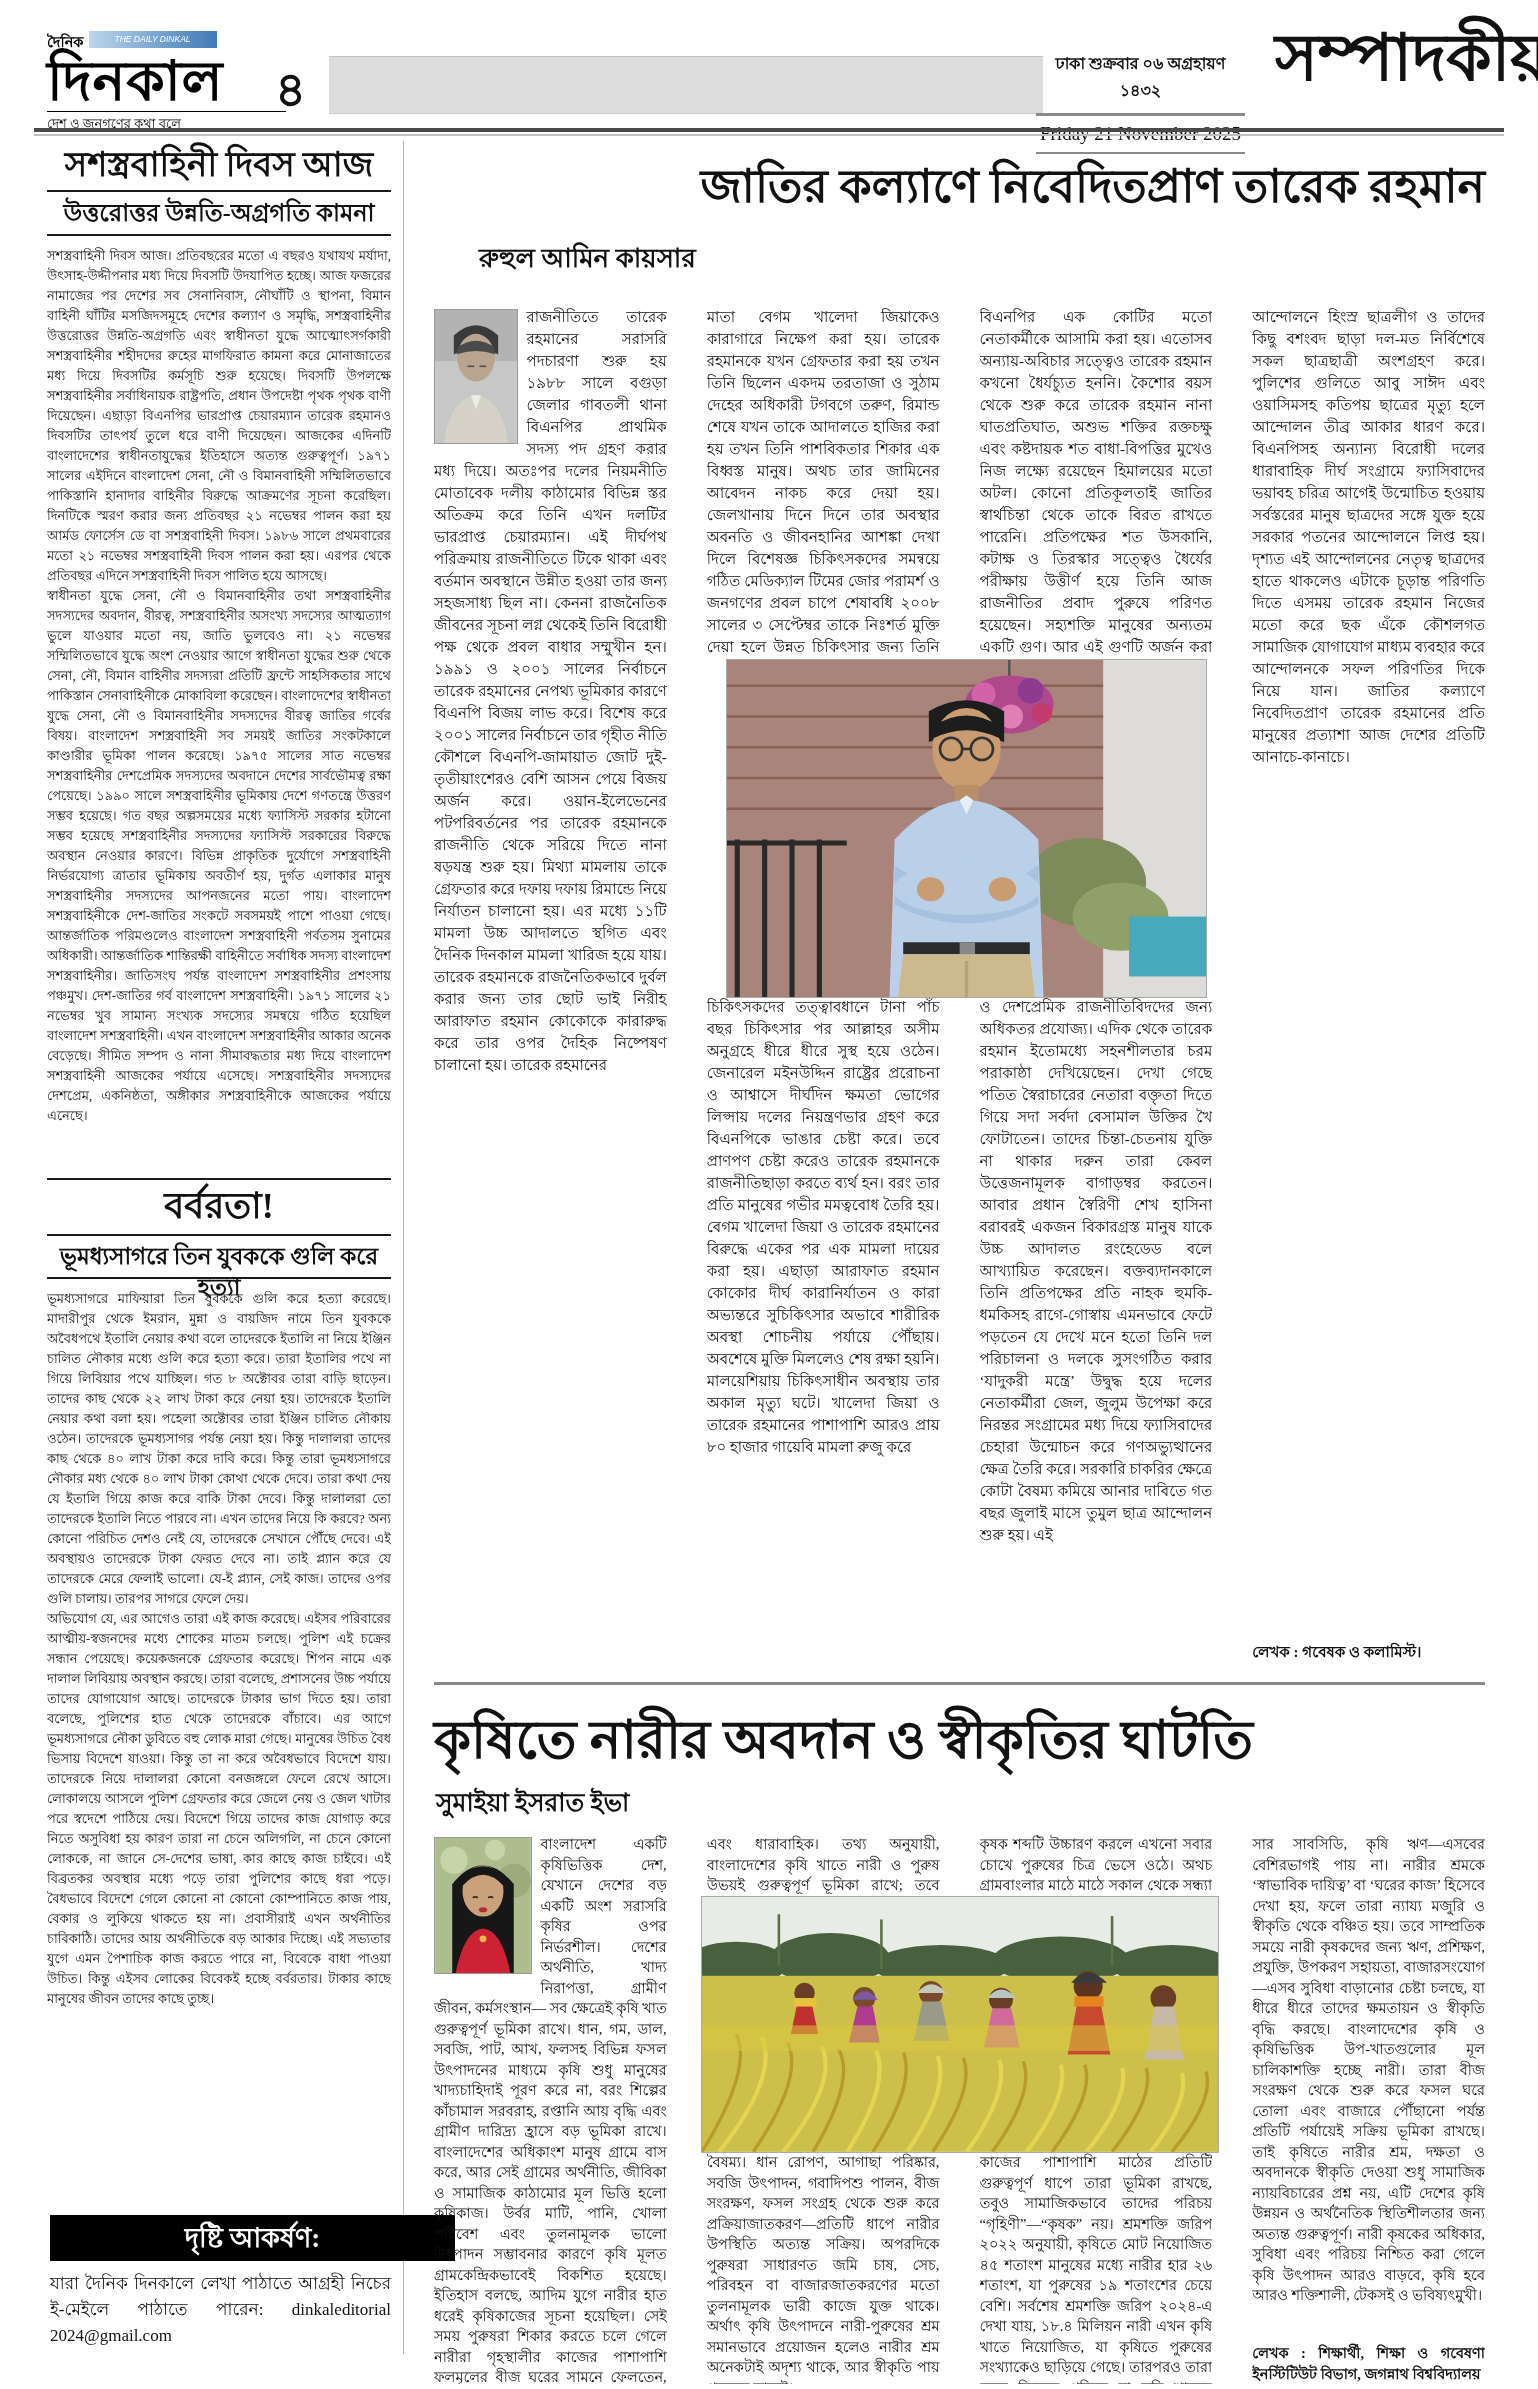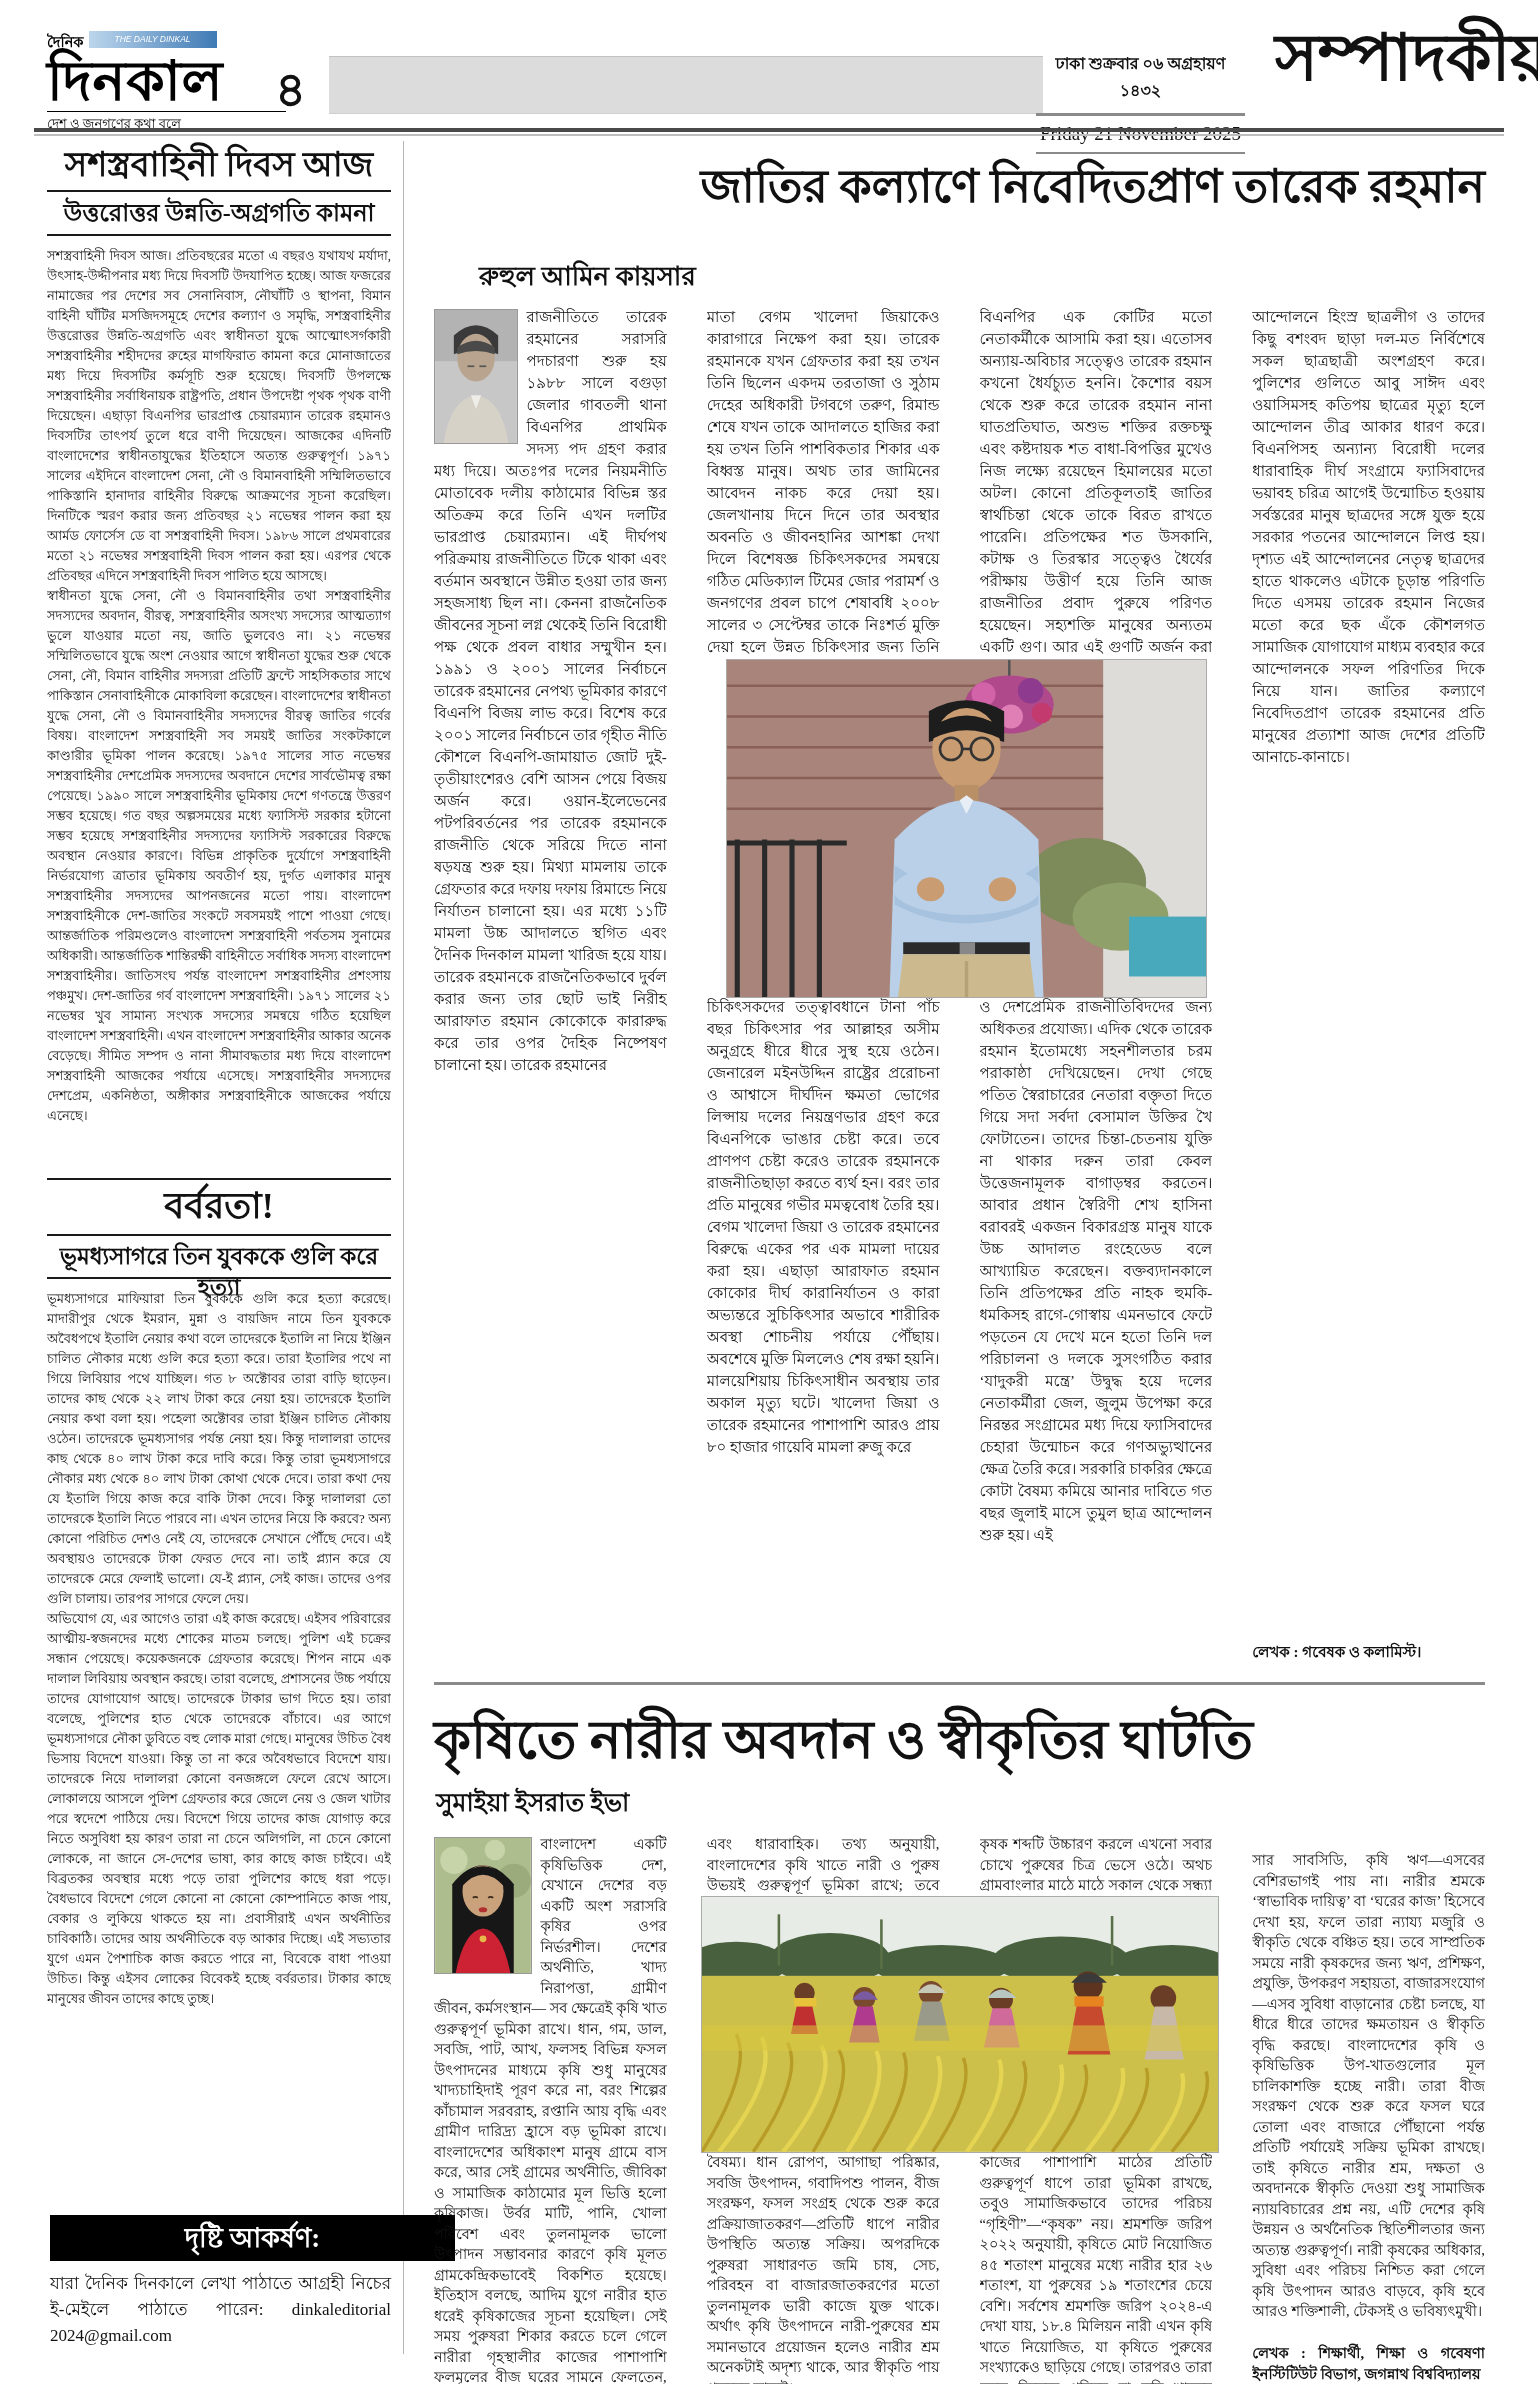--- a/index.html
+++ b/index.html
@@ -107,7 +107,7 @@
   <div class="abs notice-body" style="left:50px;top:2271px;width:341px;">যারা দৈনিক দিনকালে লেখা পাঠাতে আগ্রহী নিচের ই-মেইলে পাঠাতে পারেন: dinkaleditorial 2024@gmail.com</div>
 
   <div class="abs a1-headline" style="left:434px;top:142px;width:1051px;">জাতির কল্যাণে নিবেদিতপ্রাণ তারেক রহমান</div>
-  <div class="abs byline" style="left:479px;top:256px;">রুহুল আমিন কায়সার</div>
+  <div class="abs byline" style="left:479px;top:238px;">রুহুল আমিন কায়সার</div>
 
   <div class="abs textarea" style="left:434px;top:306px;width:1051px;height:1357px;">
 

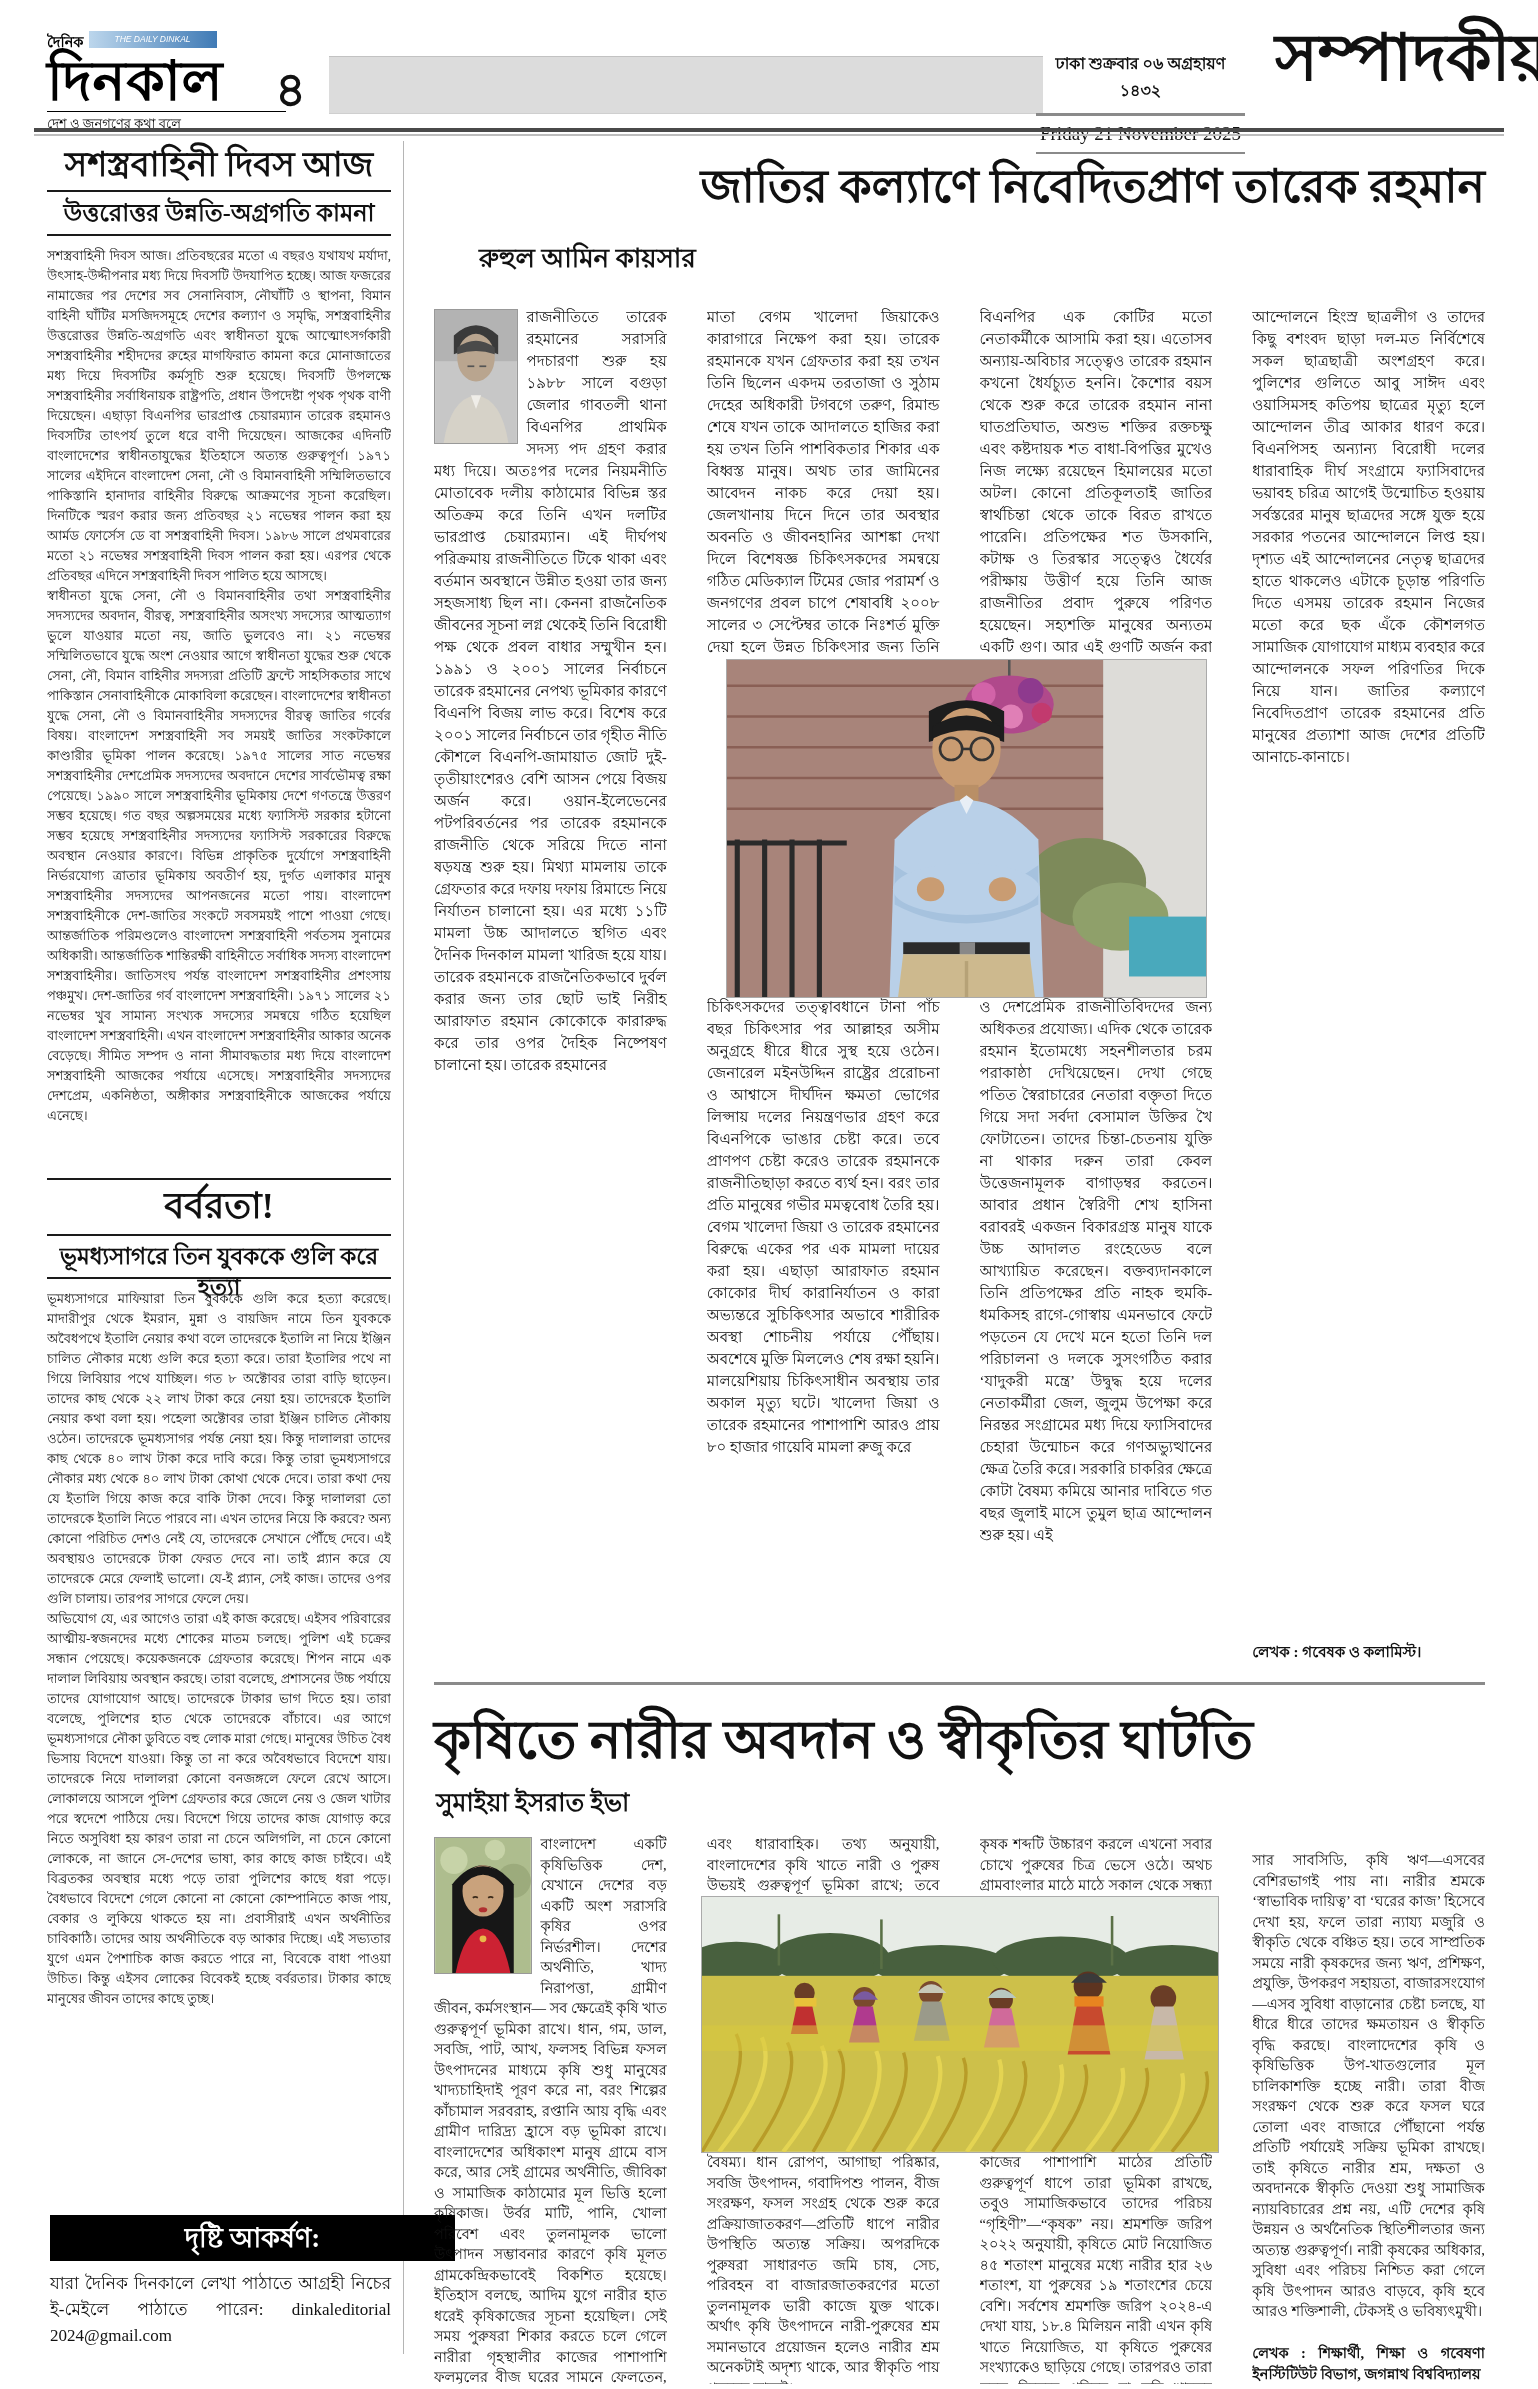--- a/index.html
+++ b/index.html
@@ -249,7 +249,7 @@
       <div class="block-bottom">কাজের পাশাপাশি মাঠের প্রতিটি গুরুত্বপূর্ণ ধাপে তারা ভূমিকা রাখছে, তবুও সামাজিকভাবে তাদের পরিচয় “গৃহিণী”—“কৃষক” নয়। শ্রমশক্তি জরিপ ২০২২ অনুযায়ী, কৃষিতে মোট নিয়োজিত ৪৫ শতাংশ মানুষের মধ্যে নারীর হার ২৬ শতাংশ, যা পুরুষের ১৯ শতাংশের চেয়ে বেশি। সর্বশেষ শ্রমশক্তি জরিপ ২০২৪-এ দেখা যায়, ১৮.৪ মিলিয়ন নারী এখন কৃষি খাতে নিয়োজিত, যা কৃষিতে পুরুষের সংখ্যাকেও ছাড়িয়ে গেছে। তারপরও তারা কৃষক হিসেবে পরিচয় বা কৃষি খাতের সুবিধা— যেমন কৃষক কার্ড,</div>
     </div>
 
-    <div class="col" style="font-size:14.5px;line-height:20.5px;margin-top:16px;">
+    <div class="col" style="font-size:14.5px;line-height:20.5px;">
       <div class="fulltext">সার সাবসিডি, কৃষি ঋণ—এসবের বেশিরভাগই পায় না। নারীর শ্রমকে ‘স্বাভাবিক দায়িত্ব’ বা ‘ঘরের কাজ’ হিসেবে দেখা হয়, ফলে তারা ন্যায্য মজুরি ও স্বীকৃতি থেকে বঞ্চিত হয়। তবে সাম্প্রতিক সময়ে নারী কৃষকদের জন্য ঋণ, প্রশিক্ষণ, প্রযুক্তি, উপকরণ সহায়তা, বাজারসংযোগ—এসব সুবিধা বাড়ানোর চেষ্টা চলছে, যা ধীরে ধীরে তাদের ক্ষমতায়ন ও স্বীকৃতি বৃদ্ধি করছে। বাংলাদেশের কৃষি ও কৃষিভিত্তিক উপ-খাতগুলোর মূল চালিকাশক্তি হচ্ছে নারী। তারা বীজ সংরক্ষণ থেকে শুরু করে ফসল ঘরে তোলা এবং বাজারে পৌঁছানো পর্যন্ত প্রতিটি পর্যায়েই সক্রিয় ভূমিকা রাখছে। তাই কৃষিতে নারীর শ্রম, দক্ষতা ও অবদানকে স্বীকৃতি দেওয়া শুধু সামাজিক ন্যায়বিচারের প্রশ্ন নয়, এটি দেশের কৃষি উন্নয়ন ও অর্থনৈতিক স্থিতিশীলতার জন্য অত্যন্ত গুরুত্বপূর্ণ। নারী কৃষকের অধিকার, সুবিধা এবং পরিচয় নিশ্চিত করা গেলে কৃষি উৎপাদন আরও বাড়বে, কৃষি হবে আরও শক্তিশালী, টেকসই ও ভবিষ্যৎমুখী।</div>
       <div class="credit">লেখক : শিক্ষার্থী, শিক্ষা ও গবেষণা ইনস্টিটিউট বিভাগ, জগন্নাথ বিশ্ববিদ্যালয়</div>
     </div>

